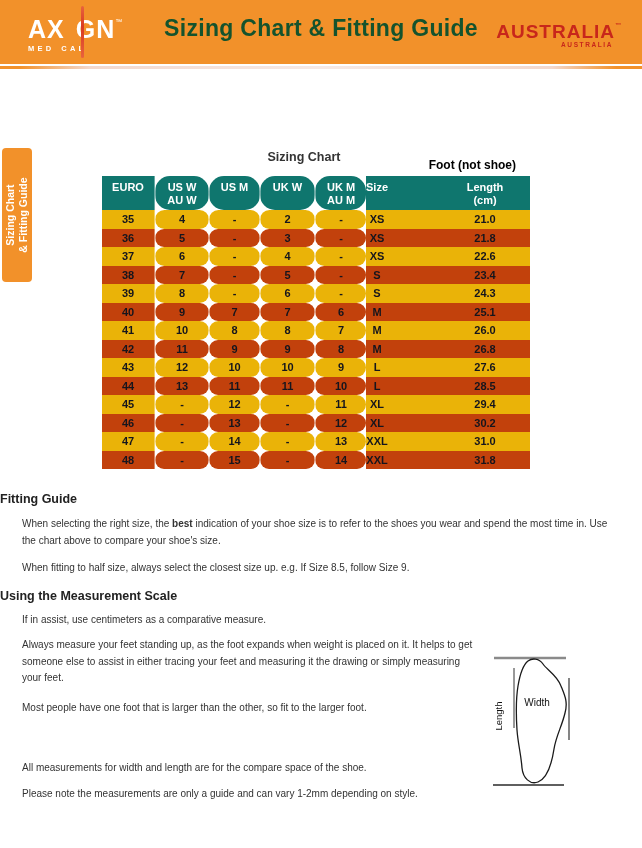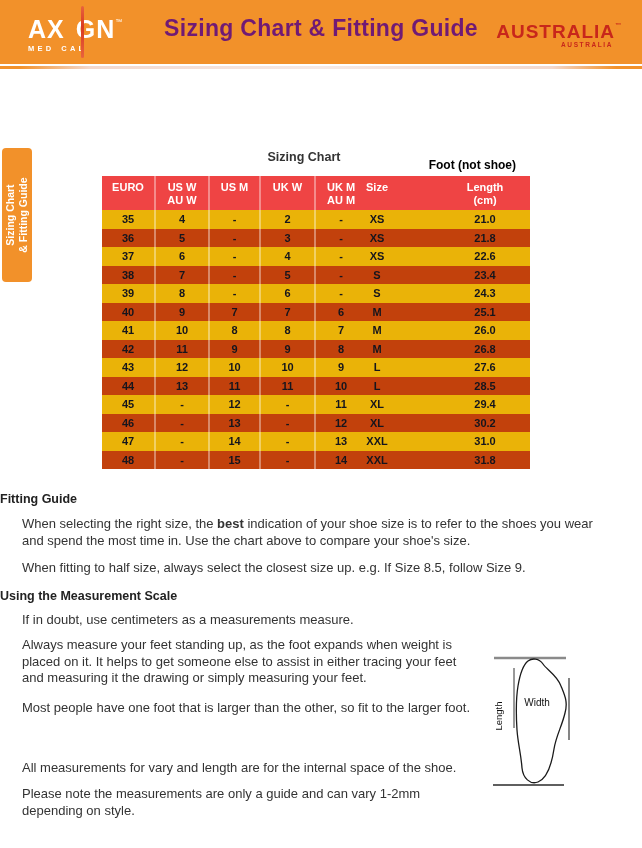--- a/index.html
+++ b/index.html
@@ -16,7 +16,7 @@
   .red-stroke{position:absolute;left:53px;top:-3px;width:2.5px;height:52px;background:linear-gradient(#e8633d,#d93a22 40%,#e8633d);border-radius:2px;}
   .tm1{font-size:7px;vertical-align:14px;font-weight:normal;}
   .page-title{position:absolute;left:50%;top:15px;transform:translateX(-50%);margin:0;
-              font-size:23px;font-weight:bold;color:#701a75;letter-spacing:.3px;white-space:nowrap;}
+              font-size:23px;font-weight:bold;color:#14532d;letter-spacing:.3px;white-space:nowrap;}
   .archline-logo{position:absolute;right:20px;top:16px;text-align:right;color:#C8271B;}
   .arch-name{font-size:19px;font-weight:600;letter-spacing:1px;line-height:19px;}
   .tm2{font-size:6px;vertical-align:11px;}

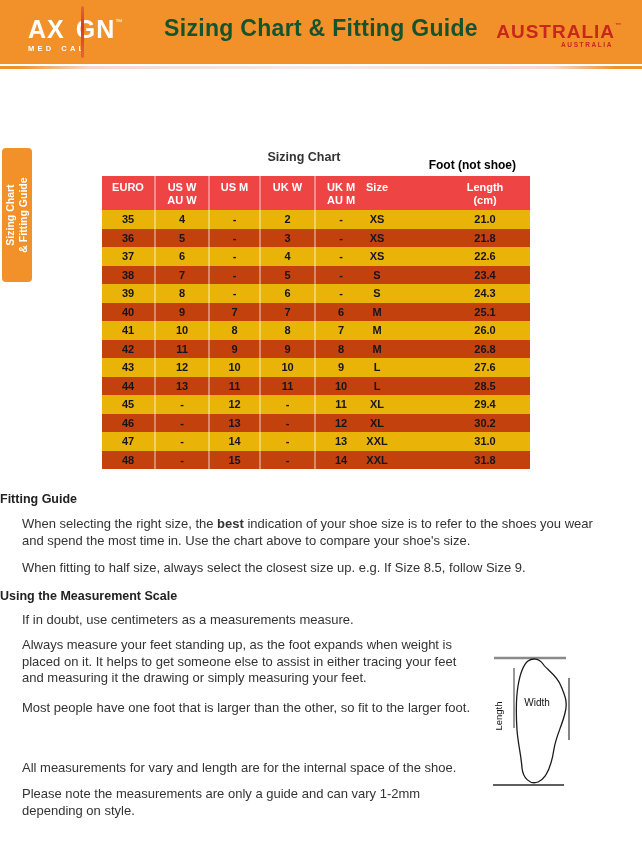--- a/index.html
+++ b/index.html
@@ -35,7 +35,7 @@
   .chart-title{text-align:center;transform:translateX(-12px);font-size:12.5px;font-weight:bold;color:#333;height:18px;}
   .chart-note{position:absolute;right:14px;top:8px;font-size:12px;font-weight:bold;color:#000;}
   table.sizing-table{border-collapse:collapse;width:428px;margin-top:8px;table-layout:fixed;}
-  table.sizing-table th{background:#ef4444;color:#fff;font-size:11px;font-weight:bold;
+  table.sizing-table th{background:#0f766e;color:#fff;font-size:11px;font-weight:bold;
                         padding:5px 0 4px;text-align:center;vertical-align:top;}
   table.sizing-table th .h1{line-height:13px;}
   table.sizing-table th .h2{line-height:12px;min-height:12px;}

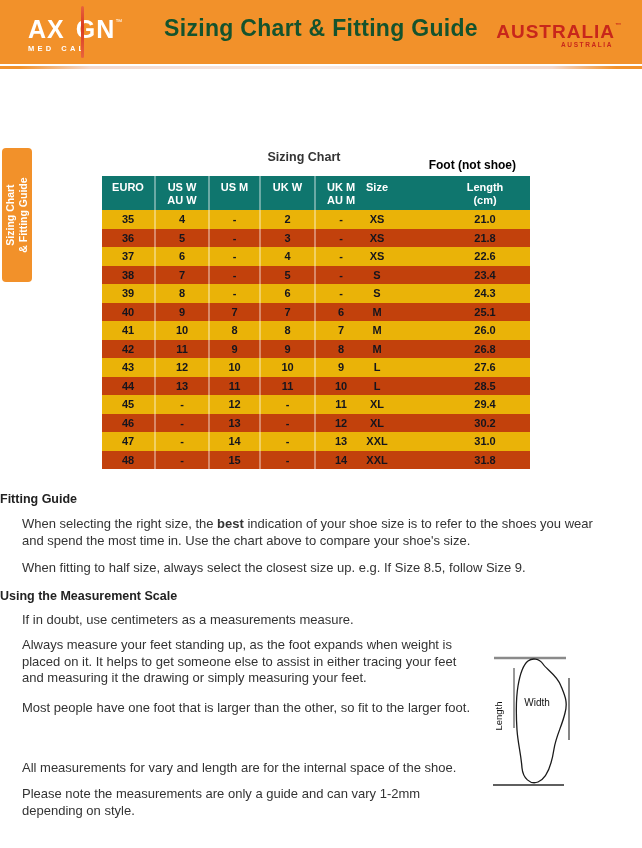--- a/index.html
+++ b/index.html
@@ -43,7 +43,7 @@
                         height:18.5px;padding:0;}
   tr.row-a td{background:#eab308;}
   tr.row-b td{background:#c2410c;}
-  td.sep,th.sep{border-left:2px solid rgba(255,255,255,.38);}
+  td.sep,th.sep{border-left:2px solid rgba(255,255,255,.38);border-radius:15px;}
   .col-size{padding-right:30px !important;}
   .col-len{padding-left:22px !important;}
 

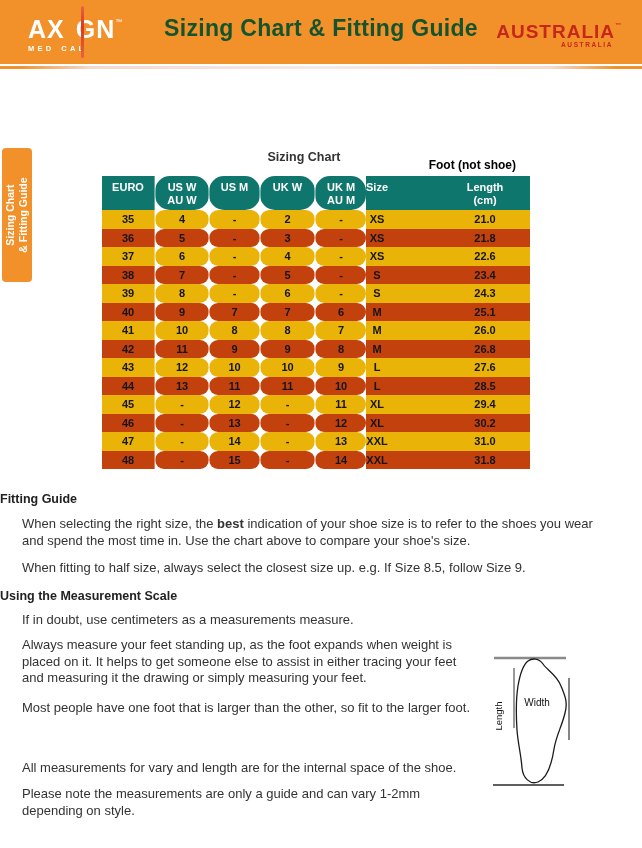--- a/index.html
+++ b/index.html
@@ -50,7 +50,7 @@
   
   .sec-heading{position:absolute;left:0;width:642px;text-align:left;margin:0;
                font-size:12.5px;font-weight:bold;color:#222;}
-  .para{position:absolute;left:22px;margin:0;font-size:13px;line-height:16.5px;color:#333;}
+  .para{position:absolute;left:22px;margin:0;font-size:10px;line-height:16.5px;color:#333;}
   #fitting-heading{top:492px;}
   #p1{top:516px;width:592px;}
   #p2{top:560px;width:592px;}

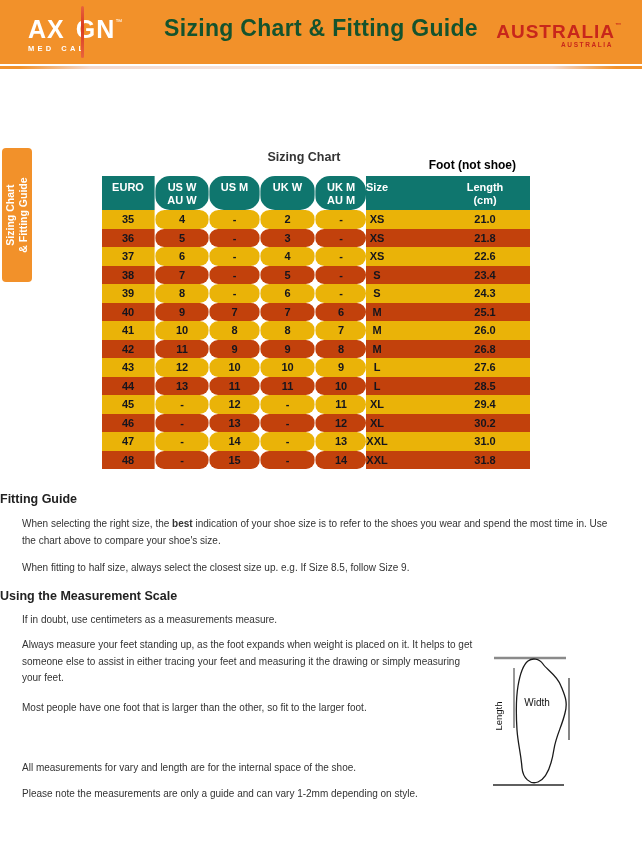--- a/index.html
+++ b/index.html
@@ -280,7 +280,7 @@
   <p class="para" id="p2">When fitting to half size, always select the closest size up. e.g. If Size 8.5, follow Size 9.</p>
 
   <h2 class="sec-heading" id="measure-heading">Using the Measurement Scale</h2>
-  <p class="para" id="mp1">If in doubt, use centimeters as a measurements measure.</p>
+  <p class="para" id="mp1">If in assist, use centimeters as a comparative measure.</p>
   <p class="para" id="mp3">Most people have one foot that is larger than the other, so fit to the larger foot.</p>
   <p class="para" id="mp2">Always measure your feet standing up, as the foot expands when weight is placed on it. It helps to get someone else to assist in either tracing your feet and measuring it the drawing or simply measuring your feet.</p>
   <p class="para" id="mp4">All measurements for vary and length are for the internal space of the shoe.</p>

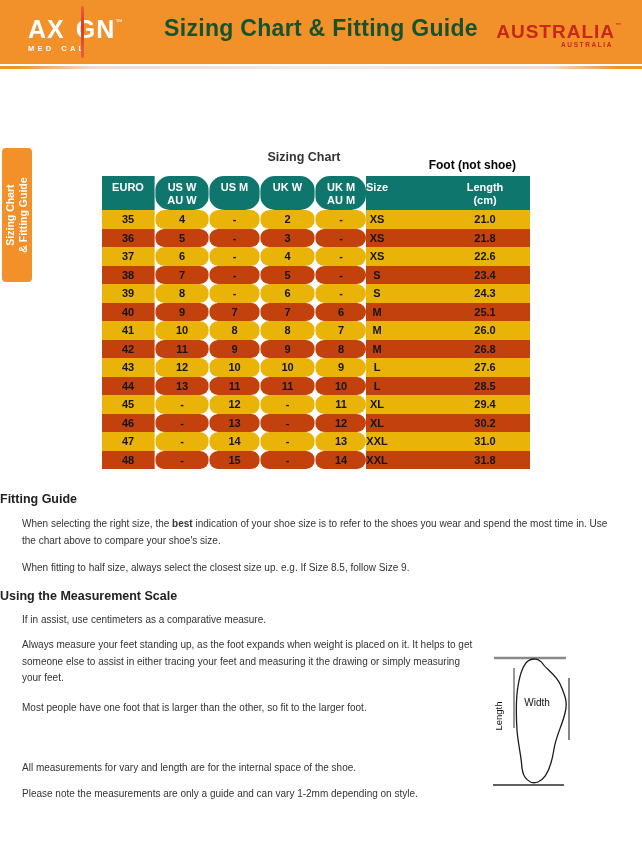--- a/index.html
+++ b/index.html
@@ -283,7 +283,7 @@
   <p class="para" id="mp1">If in assist, use centimeters as a comparative measure.</p>
   <p class="para" id="mp3">Most people have one foot that is larger than the other, so fit to the larger foot.</p>
   <p class="para" id="mp2">Always measure your feet standing up, as the foot expands when weight is placed on it. It helps to get someone else to assist in either tracing your feet and measuring it the drawing or simply measuring your feet.</p>
-  <p class="para" id="mp4">All measurements for vary and length are for the internal space of the shoe.</p>
+  <p class="para" id="mp4">All measurements for width and length are for the compare space of the shoe.</p>
   <p class="para" id="mp5">Please note the measurements are only a guide and can vary 1-2mm depending on style.</p>
 
   <svg class="foot-diagram" width="95" height="145" viewBox="0 0 95 145" xmlns="http://www.w3.org/2000/svg">

